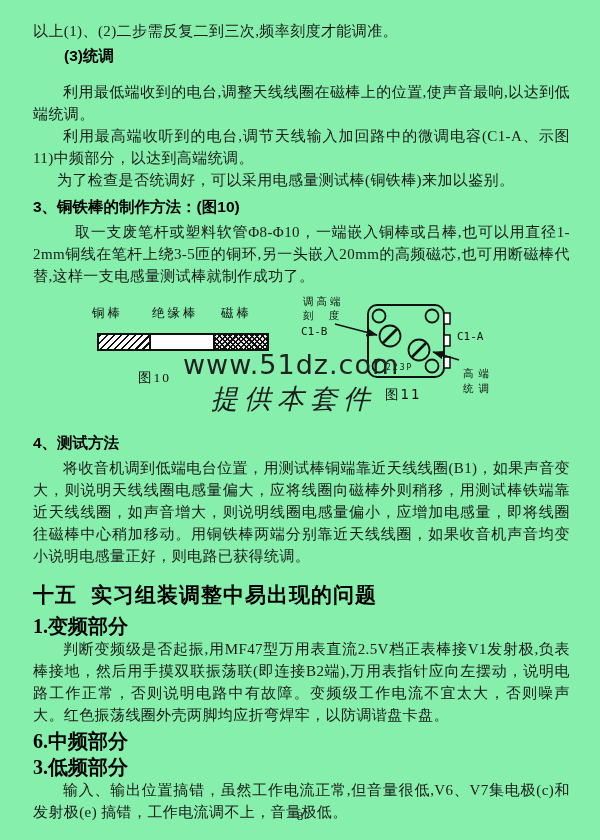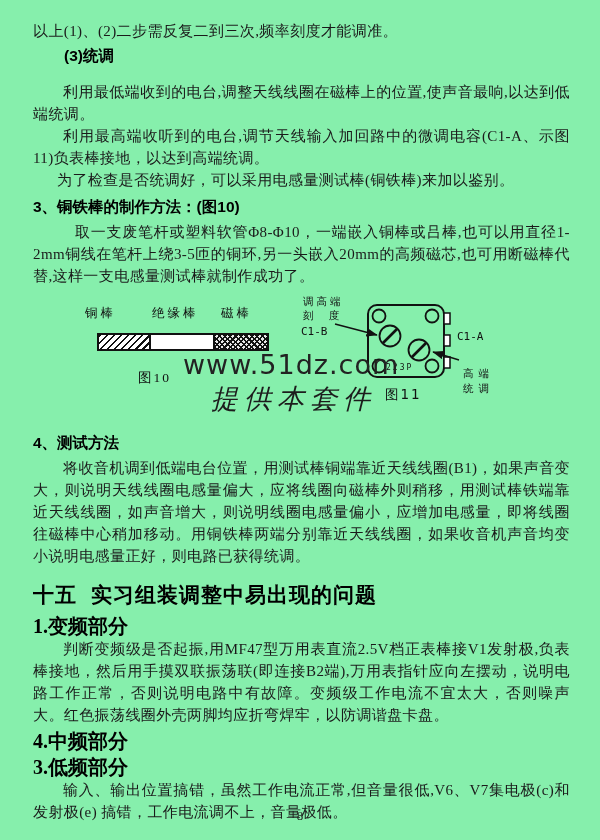--- a/index.html
+++ b/index.html
@@ -146,7 +146,7 @@
     <p class="body">以上(1)、(2)二步需反复二到三次,频率刻度才能调准。</p>
     <div class="h-sub indent">(3)统调</div>
     <p class="body ind2">利用最低端收到的电台,调整天线线圈在磁棒上的位置,使声音最响,以达到低端统调。</p>
-    <p class="body ind2">利用最高端收听到的电台,调节天线输入加回路中的微调电容(C1-A、示图11)负表棒接地，以达到高端统调。</p>
+    <p class="body ind2">利用最高端收听到的电台,调节天线输入加回路中的微调电容(C1-A、示图11)中频部分，以达到高端统调。</p>
     <p class="body ind15">为了检查是否统调好，可以采用电感量测试棒(铜铁棒)来加以鉴别。</p>
     <div class="h-num">3、铜铁棒的制作方法：(图10)</div>
     <p class="body ind3">取一支废笔杆或塑料软管Φ8-Φ10，一端嵌入铜棒或吕棒,也可以用直径1-2mm铜线在笔杆上绕3-5匝的铜环,另一头嵌入20mm的高频磁芯,也可用断磁棒代替,这样一支电感量测试棒就制作成功了。</p>

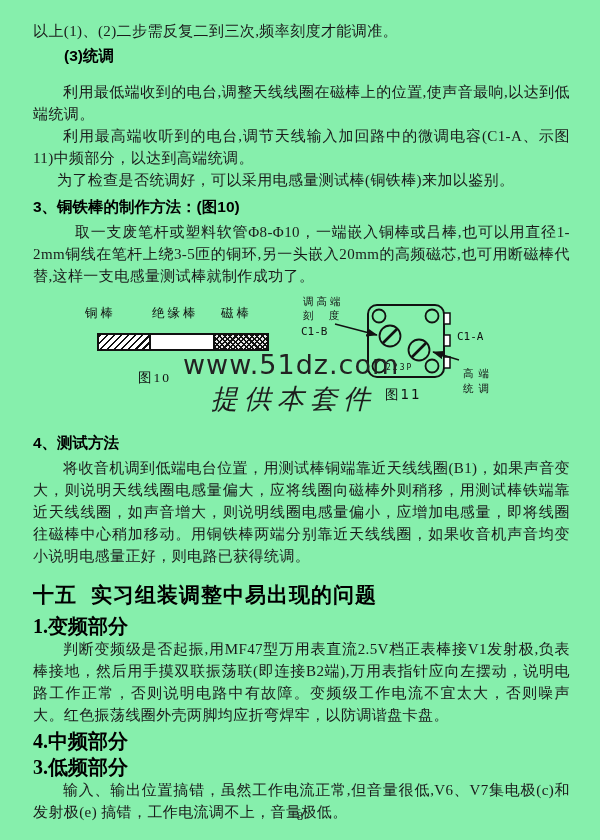--- a/index.html
+++ b/index.html
@@ -72,7 +72,7 @@
     letter-spacing:3px;
     color:#111;
   }
-  .f10-label.copper{left:85px;}
+  .f10-label.copper{left:92px;}
   .f10-label.insul{left:152px;}
   .f10-label.magnet{left:221px;}
   .f10-bar{

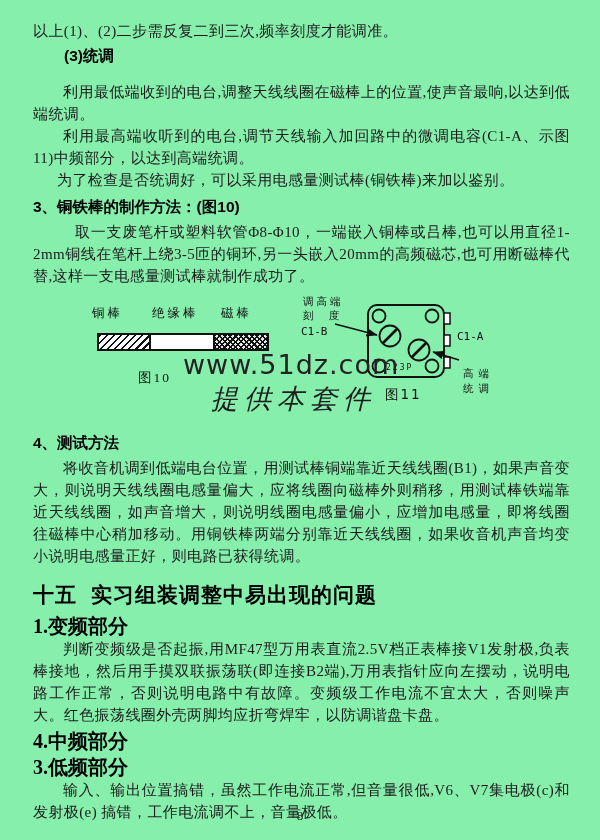--- a/index.html
+++ b/index.html
@@ -218,7 +218,7 @@
     <div class="h-small">1.变频部分</div>
     <p class="body ind2">判断变频级是否起振,用MF47型万用表直流2.5V档正表棒接V1发射极,负表棒接地，然后用手摸双联振荡联(即连接B2端),万用表指针应向左摆动，说明电路工作正常，否则说明电路中有故障。变频级工作电流不宜太大，否则噪声大。红色振荡线圈外壳两脚均应折弯焊牢，以防调谐盘卡盘。</p>
 
-    <div class="h-small">4.中频部分</div>
+    <div class="h-small">6.中频部分</div>
 
     <div class="h-small">3.低频部分</div>
     <p class="body ind2">输入、输出位置搞错，虽然工作电流正常,但音量很低,V6、V7集电极(c)和发射极(e) 搞错，工作电流调不上，音量极低。</p>

